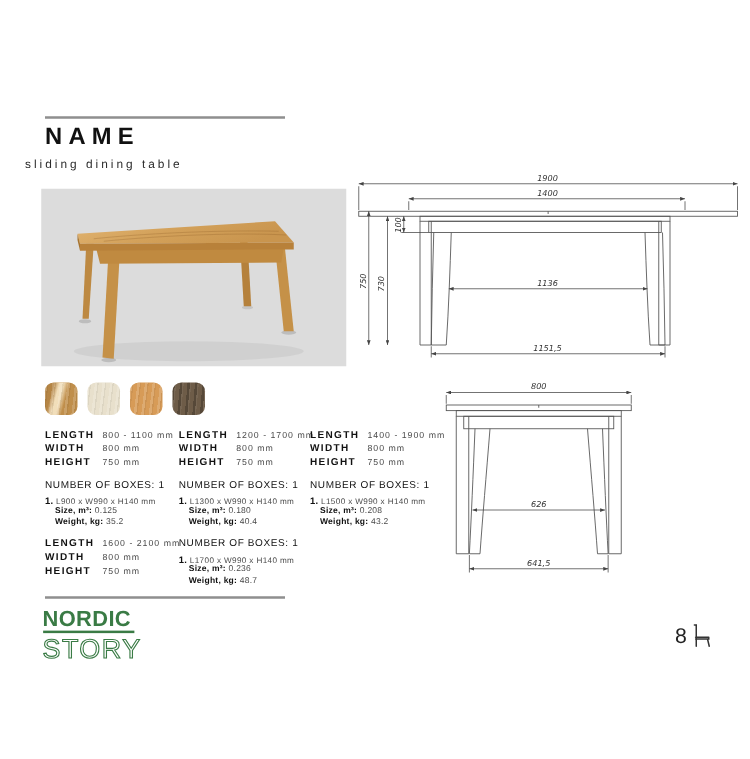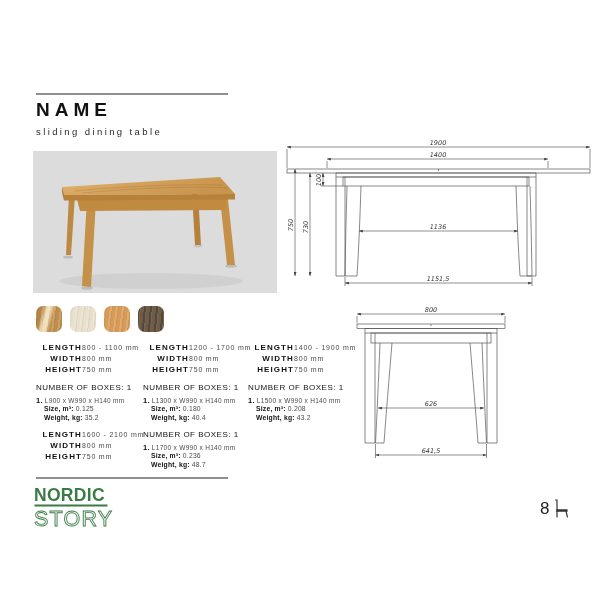--- a/index.html
+++ b/index.html
@@ -10,7 +10,7 @@
   .bottom-rule{left:36px;top:477px;width:192px;}
   .title{position:absolute;left:36px;top:99px;font-size:19px;font-weight:bold;
          letter-spacing:5px;color:#111;}
-  .subtitle{position:absolute;left:36px;top:126px;font-size:9.5px;letter-spacing:2.4px;color:#2a2a2a;}
+  .subtitle{position:absolute;left:20px;top:126px;font-size:9.5px;letter-spacing:2.4px;color:#2a2a2a;}
   .photo{position:absolute;left:33px;top:151px;width:244px;height:142px;background:#dcdcdc;}
   .side-view{position:absolute;left:283px;top:136px;}
   .front-view{position:absolute;left:338px;top:300px;}

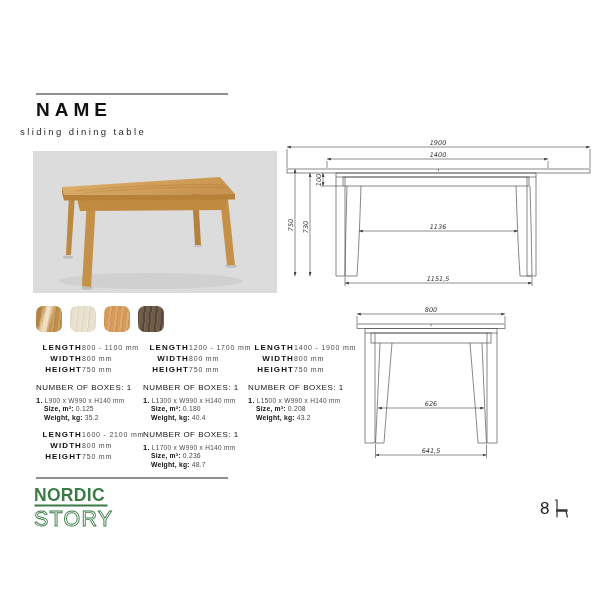--- a/index.html
+++ b/index.html
@@ -27,7 +27,7 @@
   .spec.b3{left:248px;top:343px;}
   .spec.b4l{left:36px;top:430px;}
   .spec.b4r{left:143px;top:430px;}
-  .specrow{display:flex;height:11px;align-items:baseline;text-align:right;}
+  .specrow{display:flex;height:11px;align-items:baseline;}
   .lbl{font-weight:bold;font-size:8px;letter-spacing:1.1px;width:46px;flex:0 0 46px;color:#111;}
   .val{font-size:7px;letter-spacing:0.8px;color:#4a4a4a;white-space:nowrap;}
   .boxes{margin-top:7px;font-weight:normal;font-size:8px;letter-spacing:0.5px;color:#111;height:13px;}

